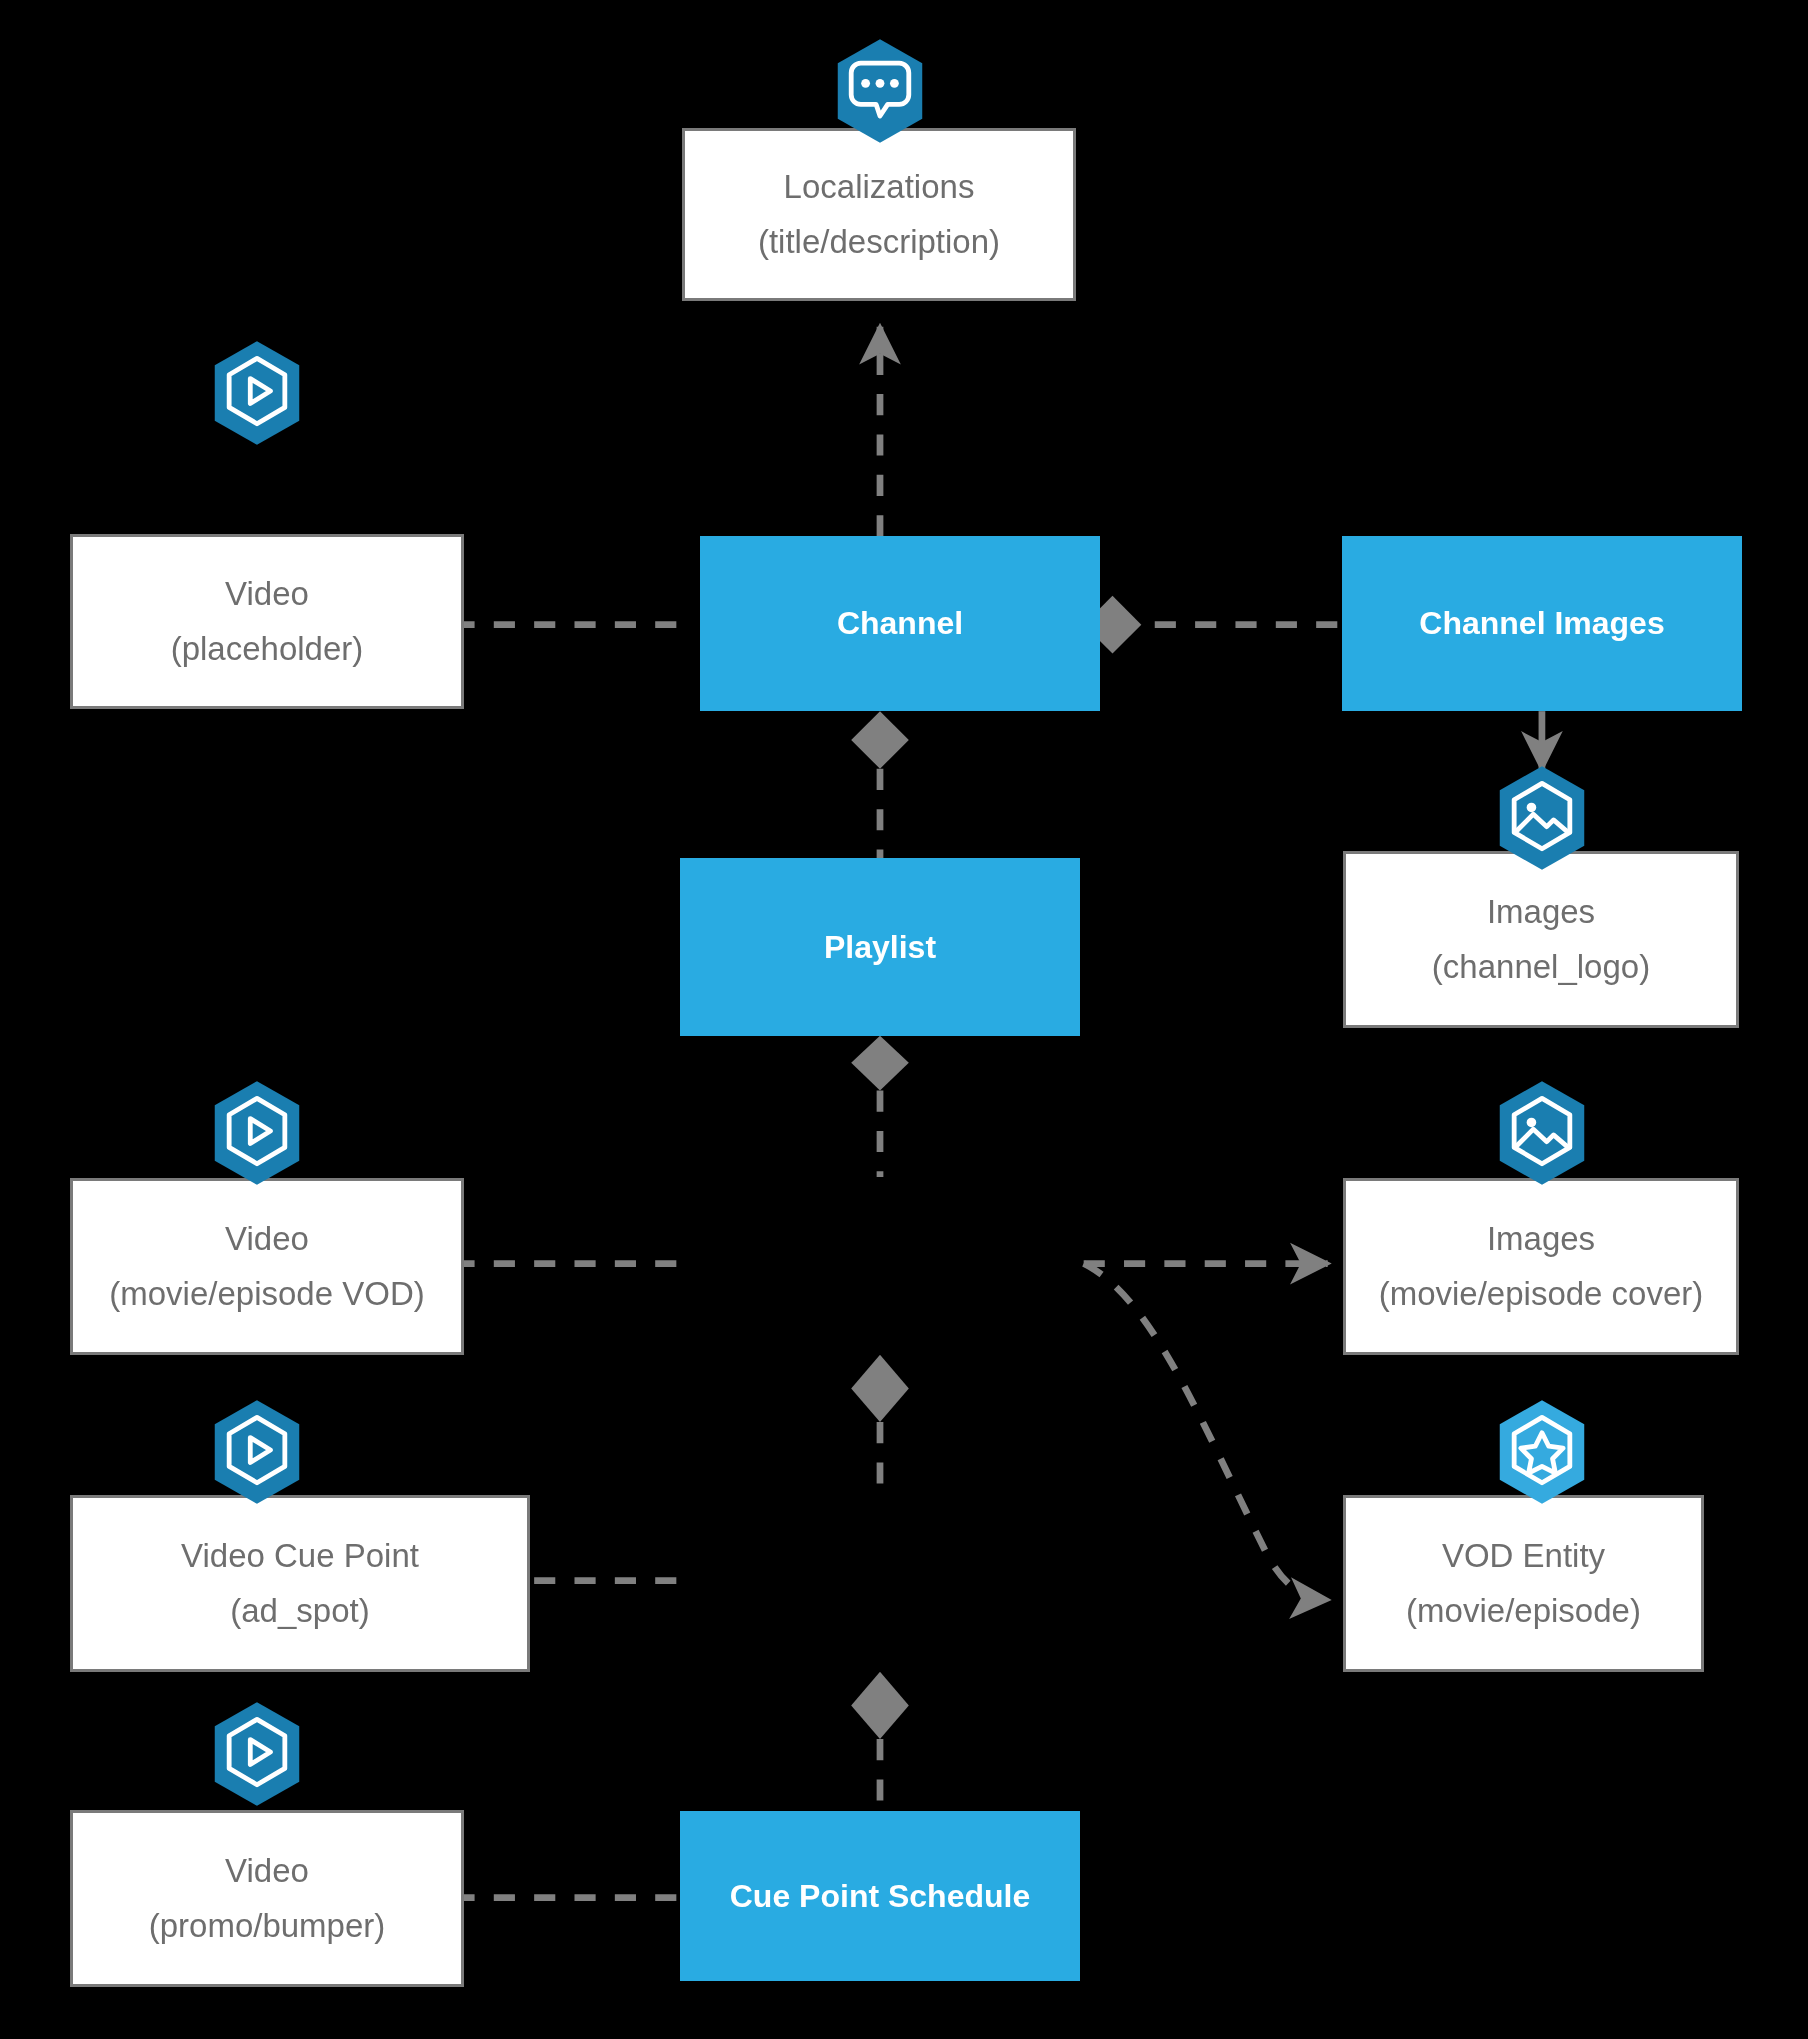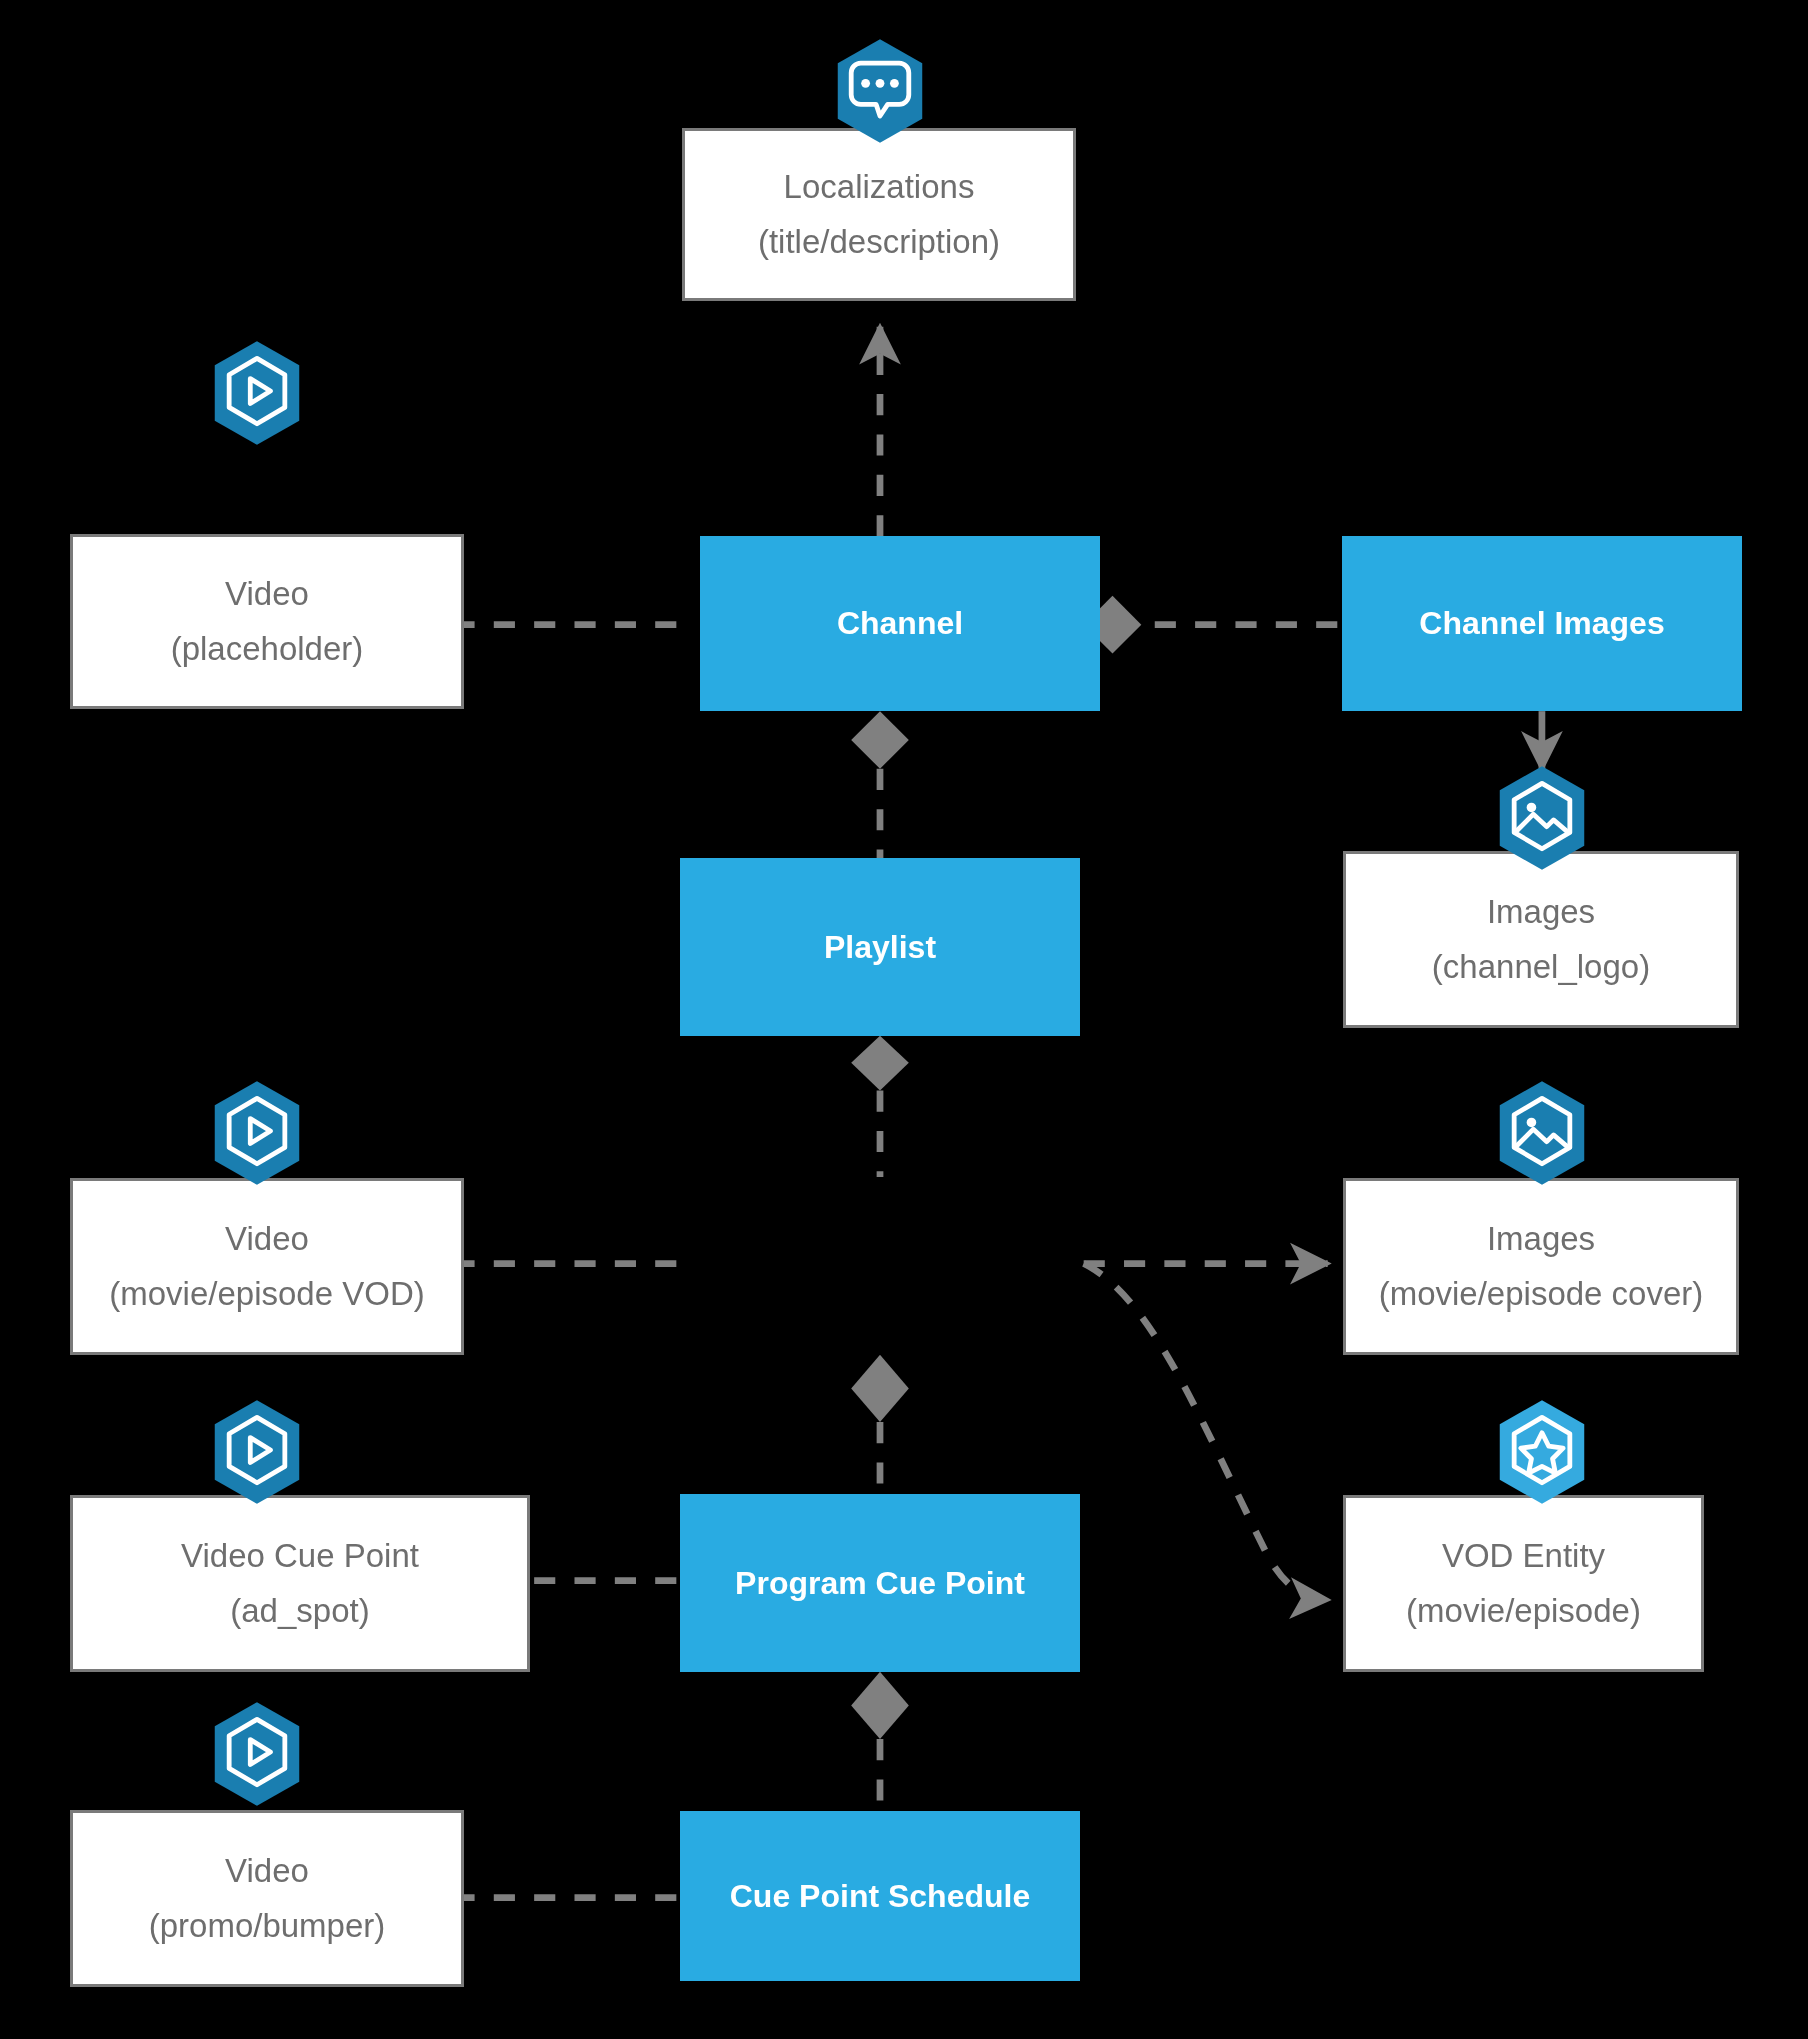--- a/index.html
+++ b/index.html
@@ -244,9 +244,6 @@
     <span class="line2">(ad_spot)</span>
   </div>
 
-  <div class="node blue" style="left:680px; top:1494px; width:400px; height:178px;">
-    <span>Program Cue Point</span>
-  </div>
 
   <div class="node white" style="left:1343px; top:1495px; width:361px; height:177px;">
     <span>VOD Entity</span>

